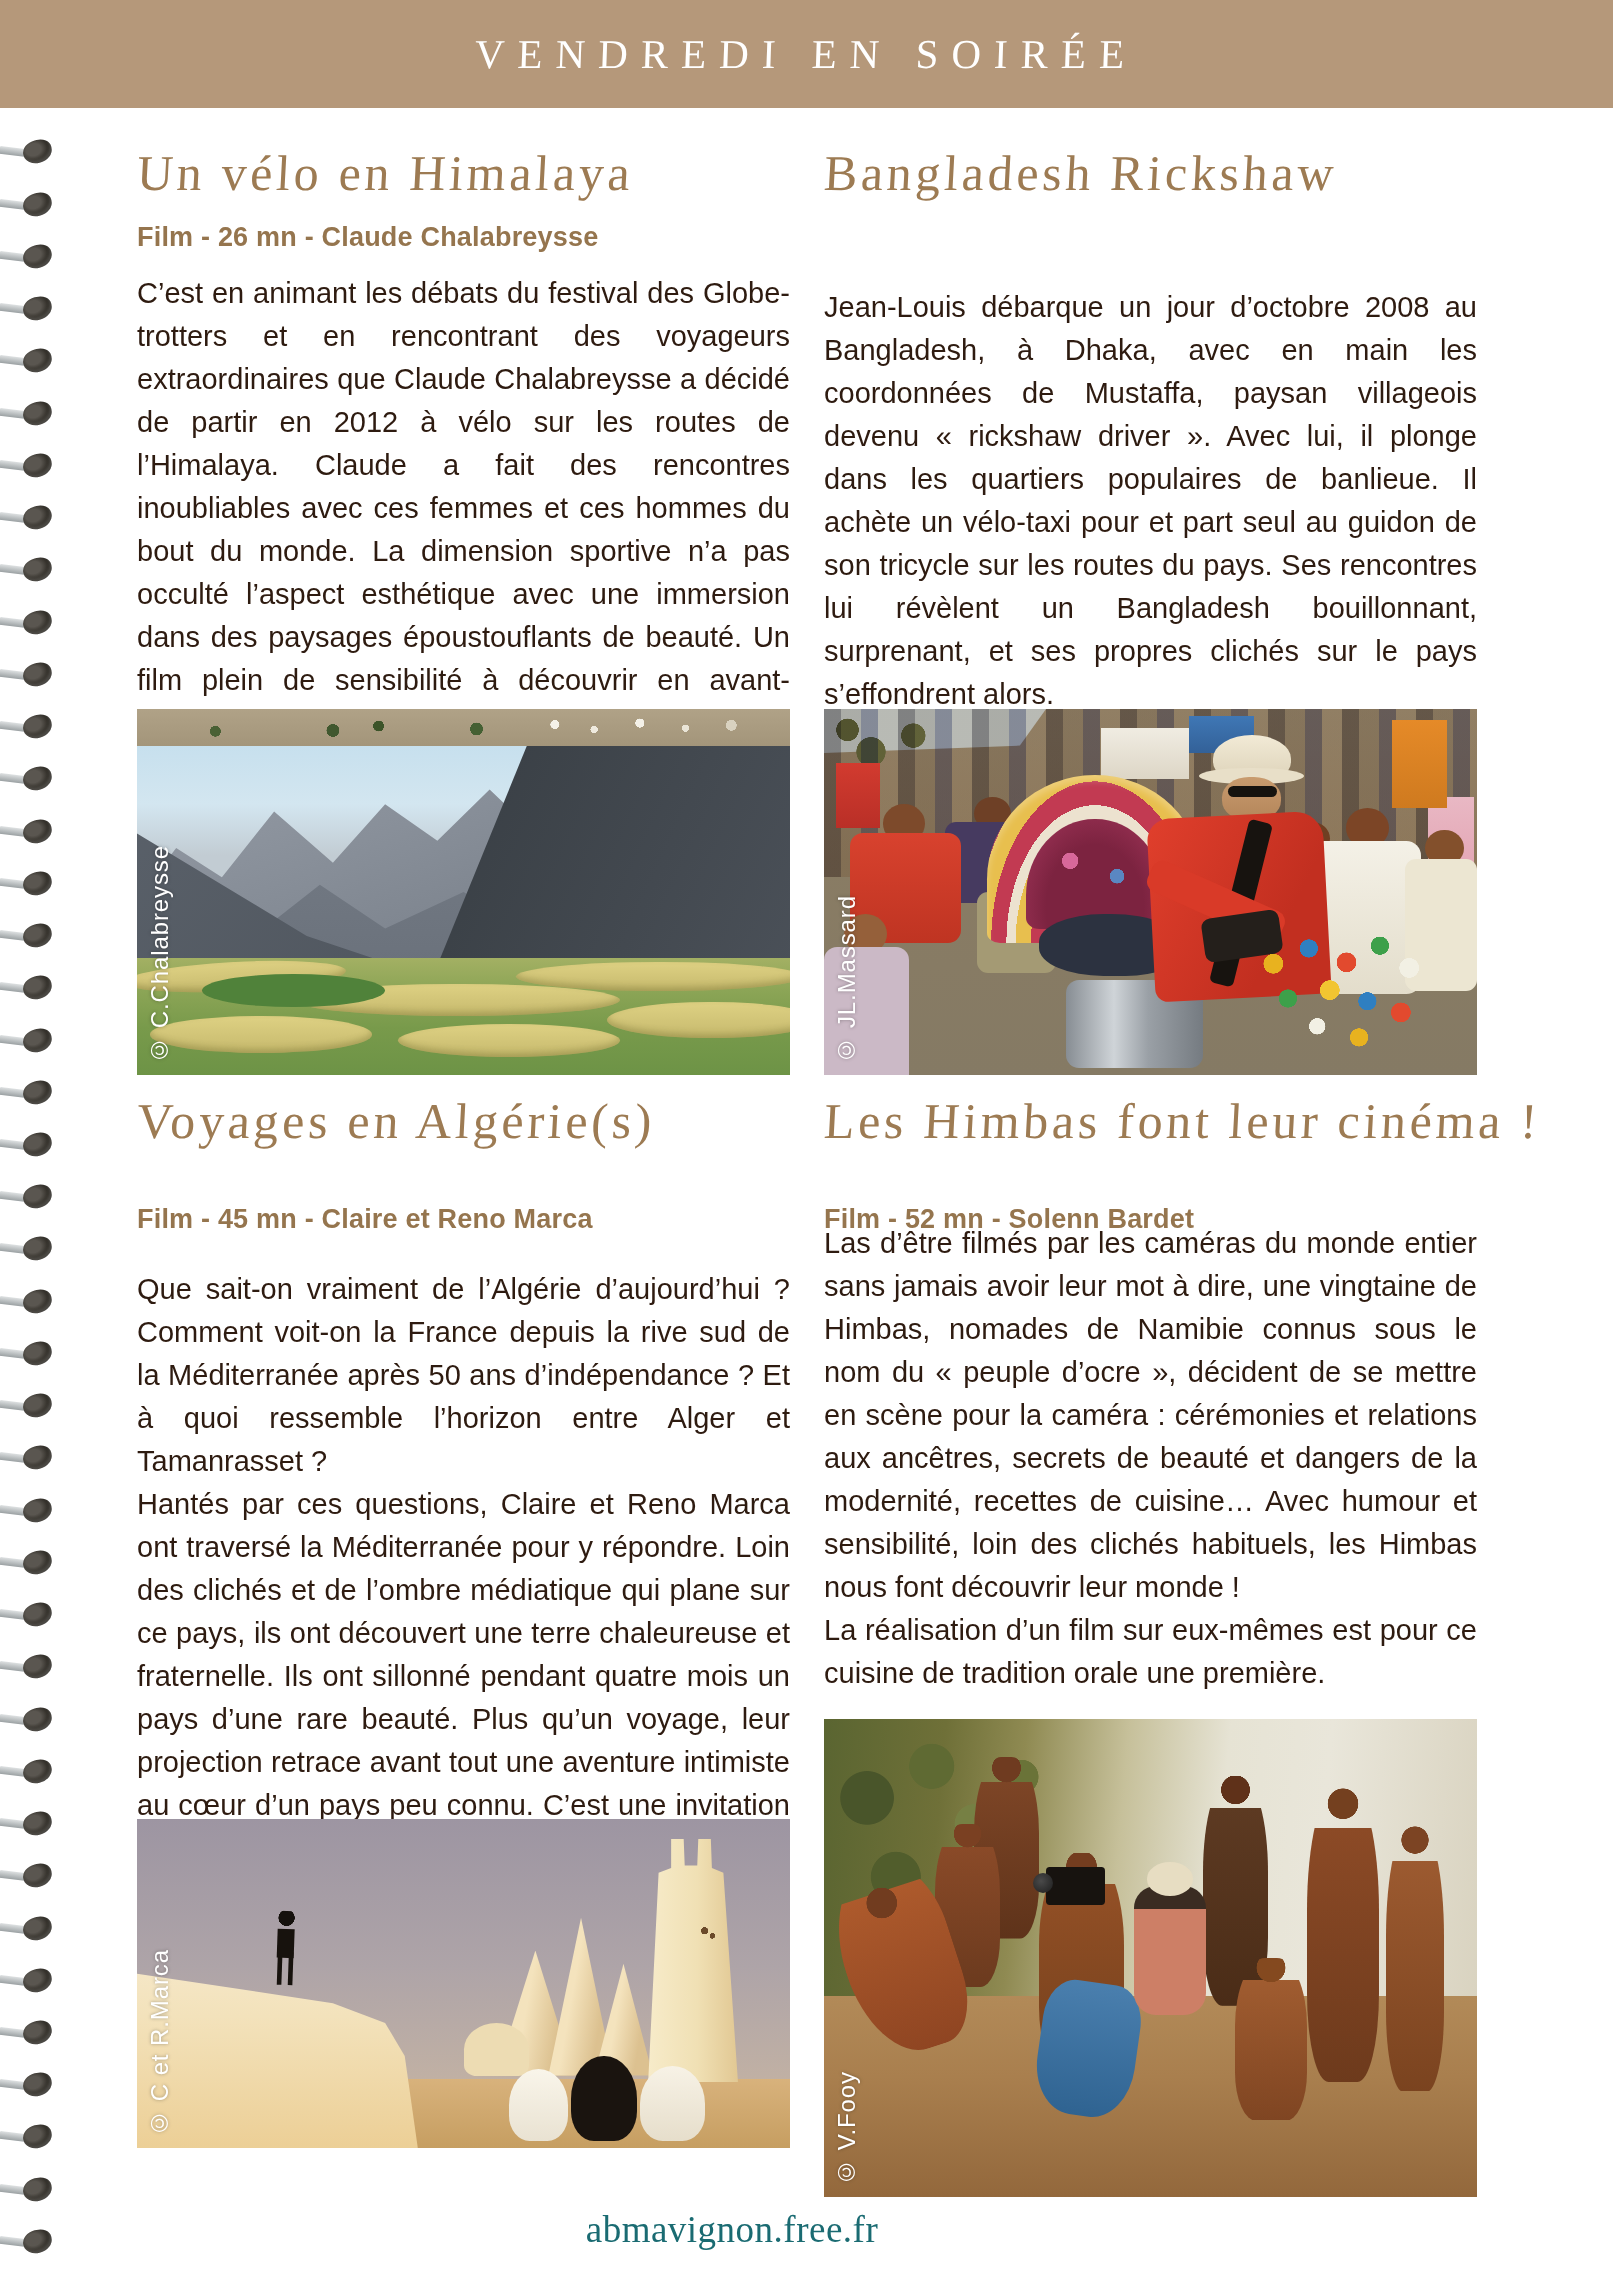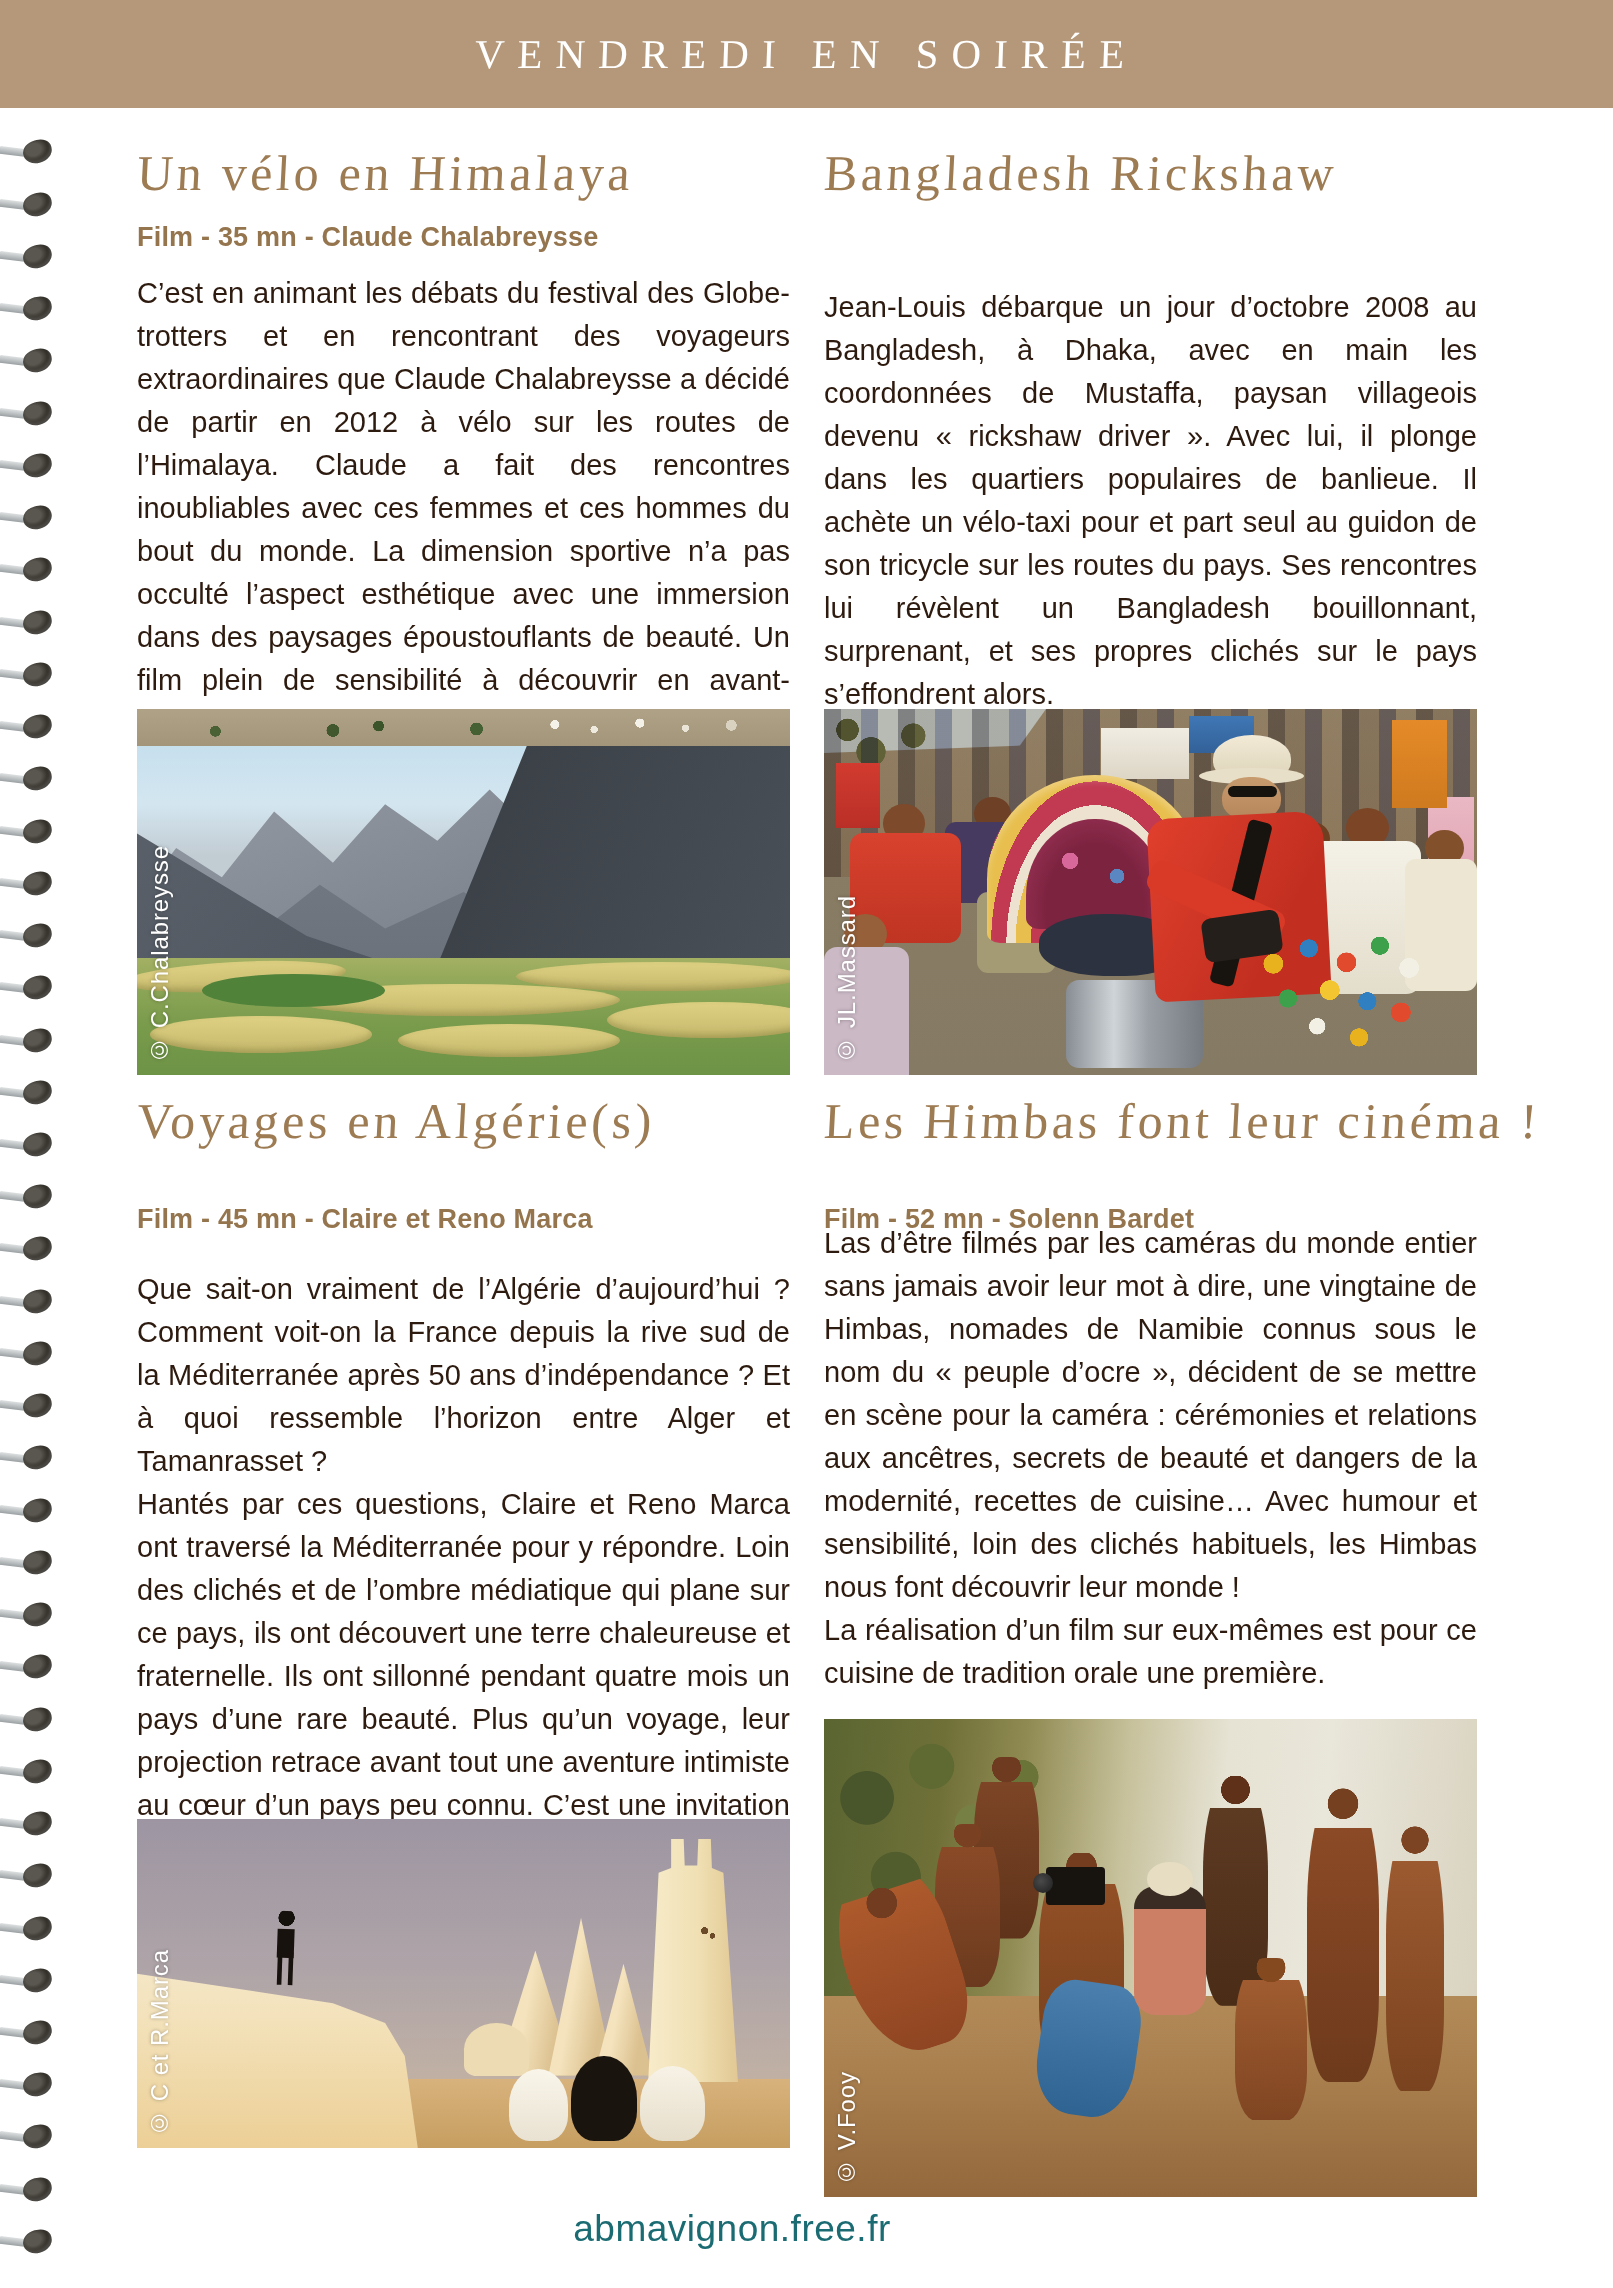--- a/index.html
+++ b/index.html
@@ -258,7 +258,7 @@
 
   <section class="sec1">
     <h2>Un vélo en Himalaya</h2>
-    <h3>Film - 35 mn - Claude Chalabreysse</h3>
+    <h3>Film - 26 mn - Claude Chalabreysse</h3>
     <div class="body">
       <p>C’est en animant les débats du festival des Globe-trotters et en rencontrant des voyageurs extraordinaires que Claude Chalabreysse a décidé de partir en 2012 à vélo sur les routes de l’Himalaya. Claude a fait des rencontres inoubliables avec ces femmes et ces hommes du bout du monde. La dimension sportive n’a pas occulté l’aspect esthétique avec une immersion dans des paysages époustouflants de beauté. Un film plein de sensibilité à découvrir en avant-première.</p>
     </div>

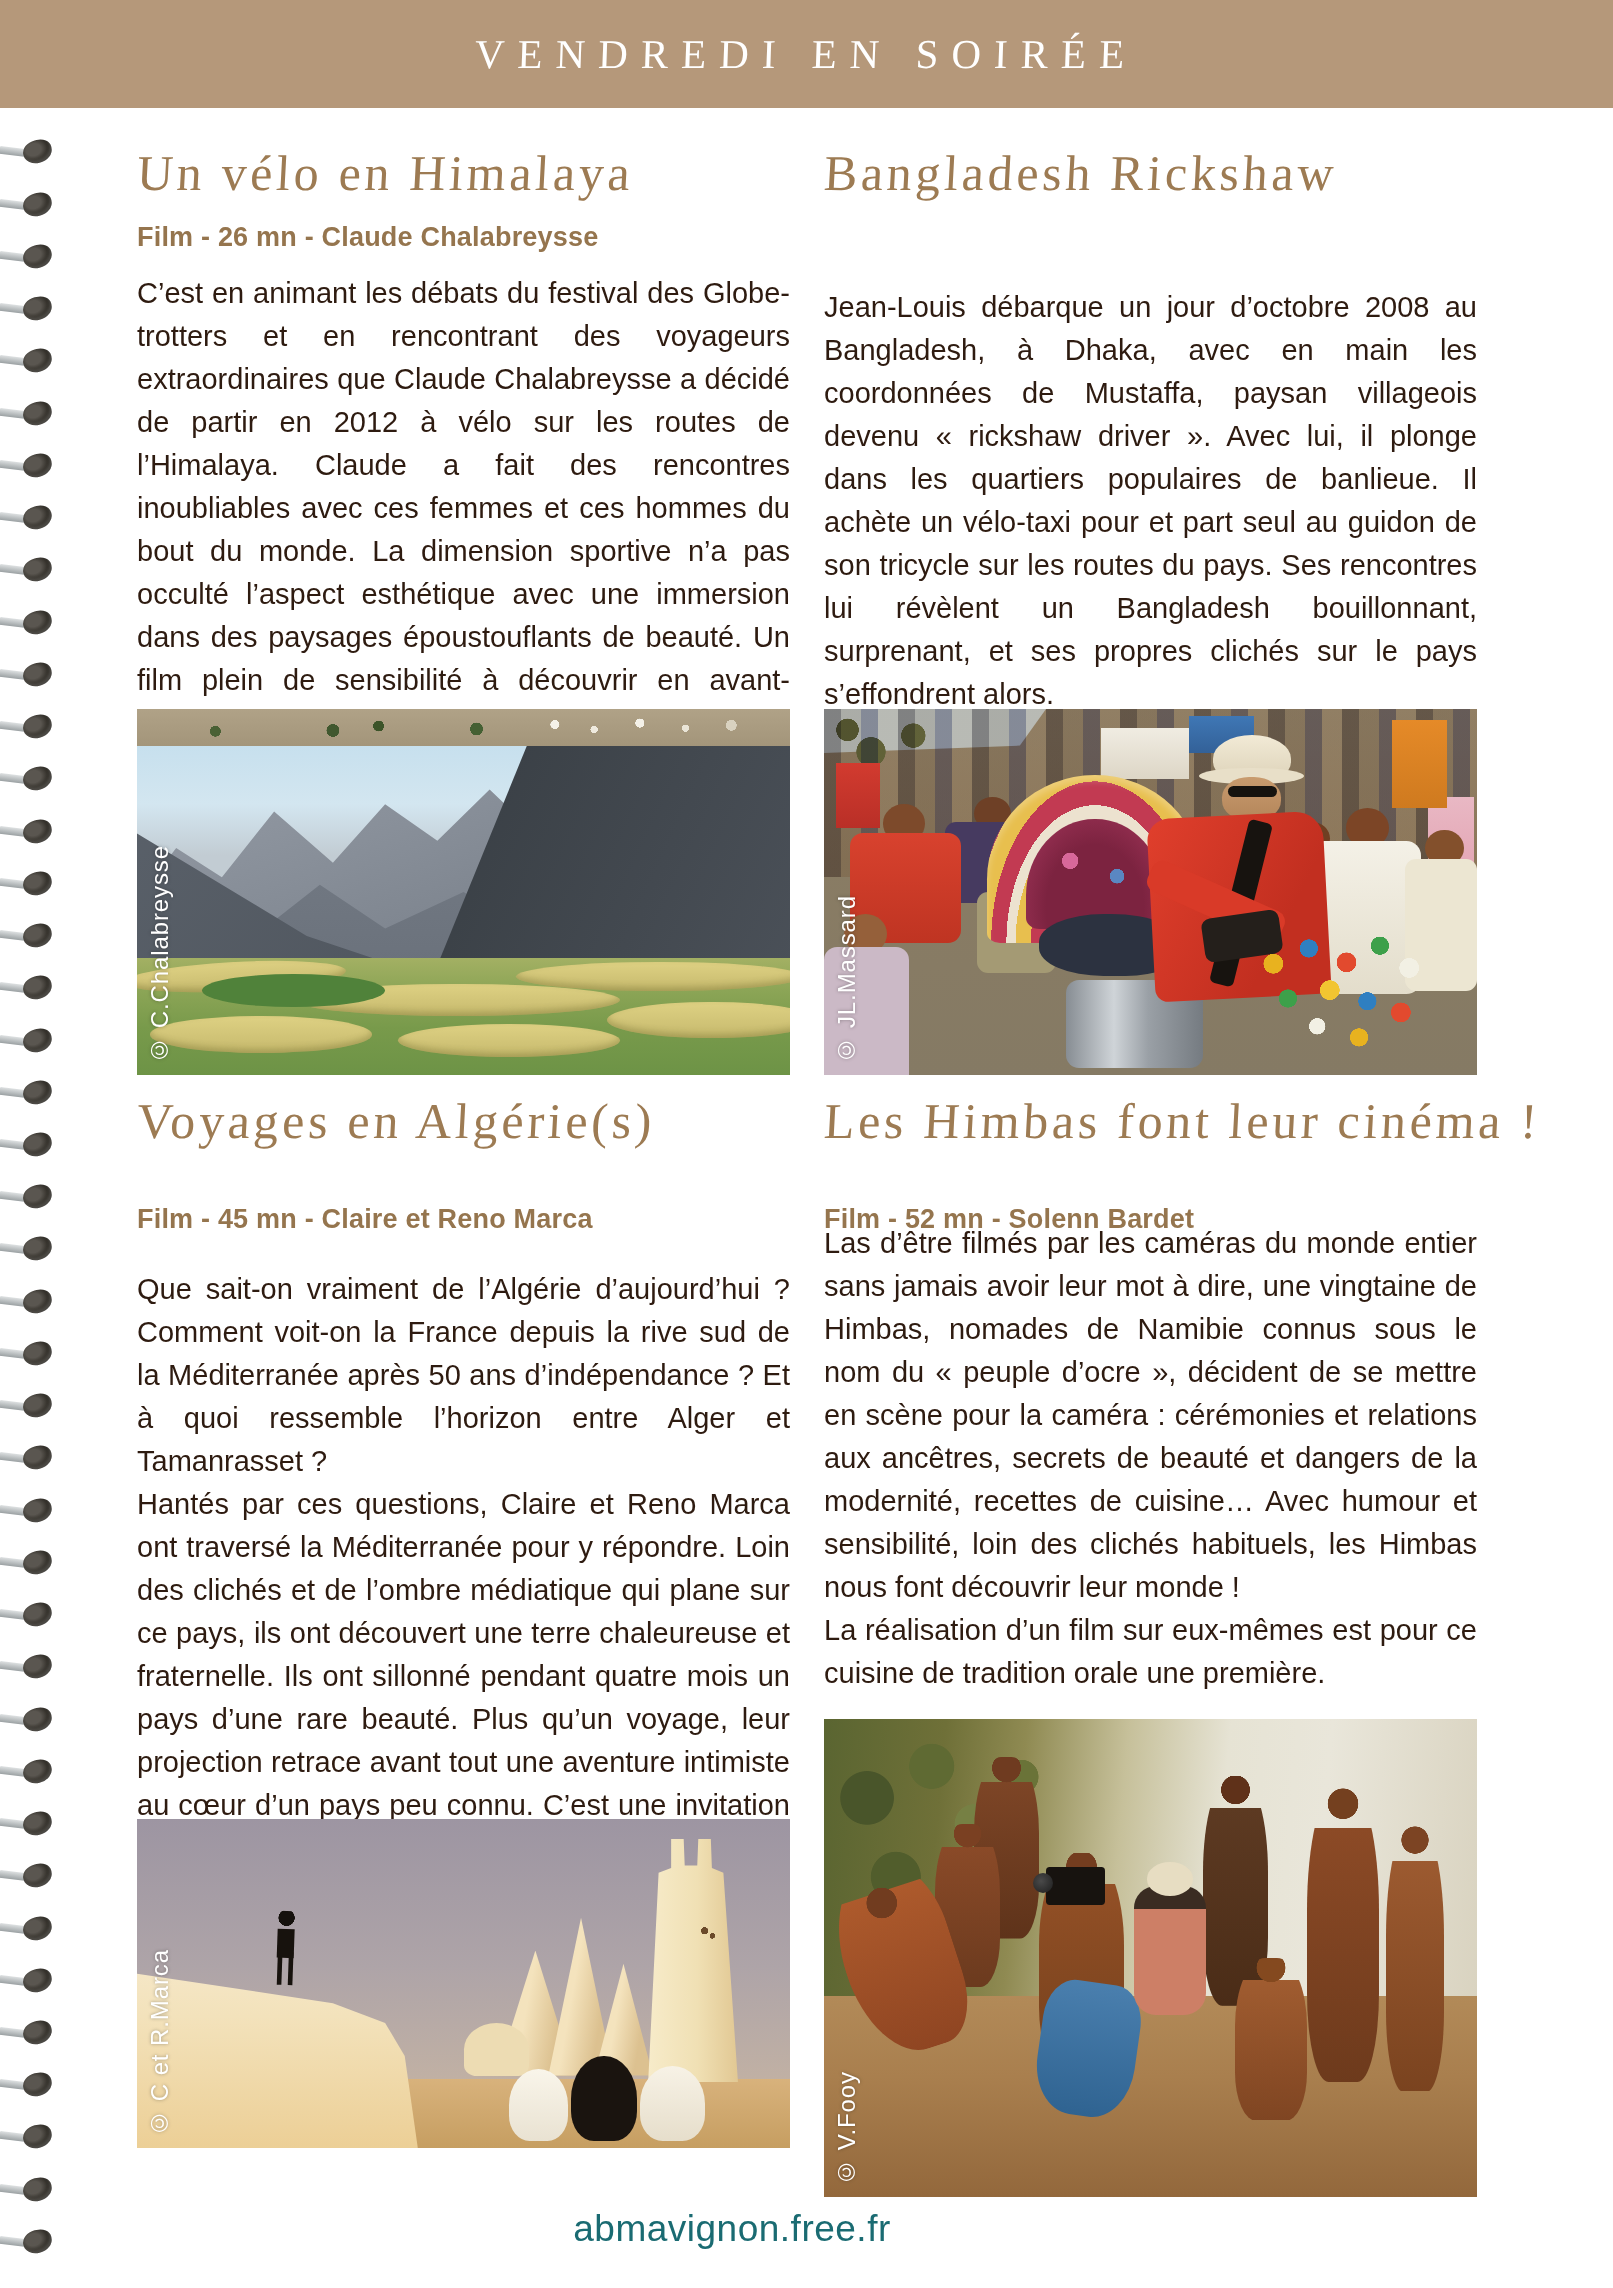--- a/index.html
+++ b/index.html
@@ -200,7 +200,7 @@
            background:linear-gradient(180deg,#3a2c22 0 18%,#cd7f66 18% 100%);}
 
   
-  .footer{position:absolute;left:0;top:2208px;width:1464px;text-align:center;}
+  .footer{position:absolute;left:0;top:2208px;width:1464px;text-align:center;font-family:Liberation Serif, serif;}
   .footer span{color:var(--footer-link,#1a6b72);font-size:37px;letter-spacing:0.5px;}
 </style>
 </head>

